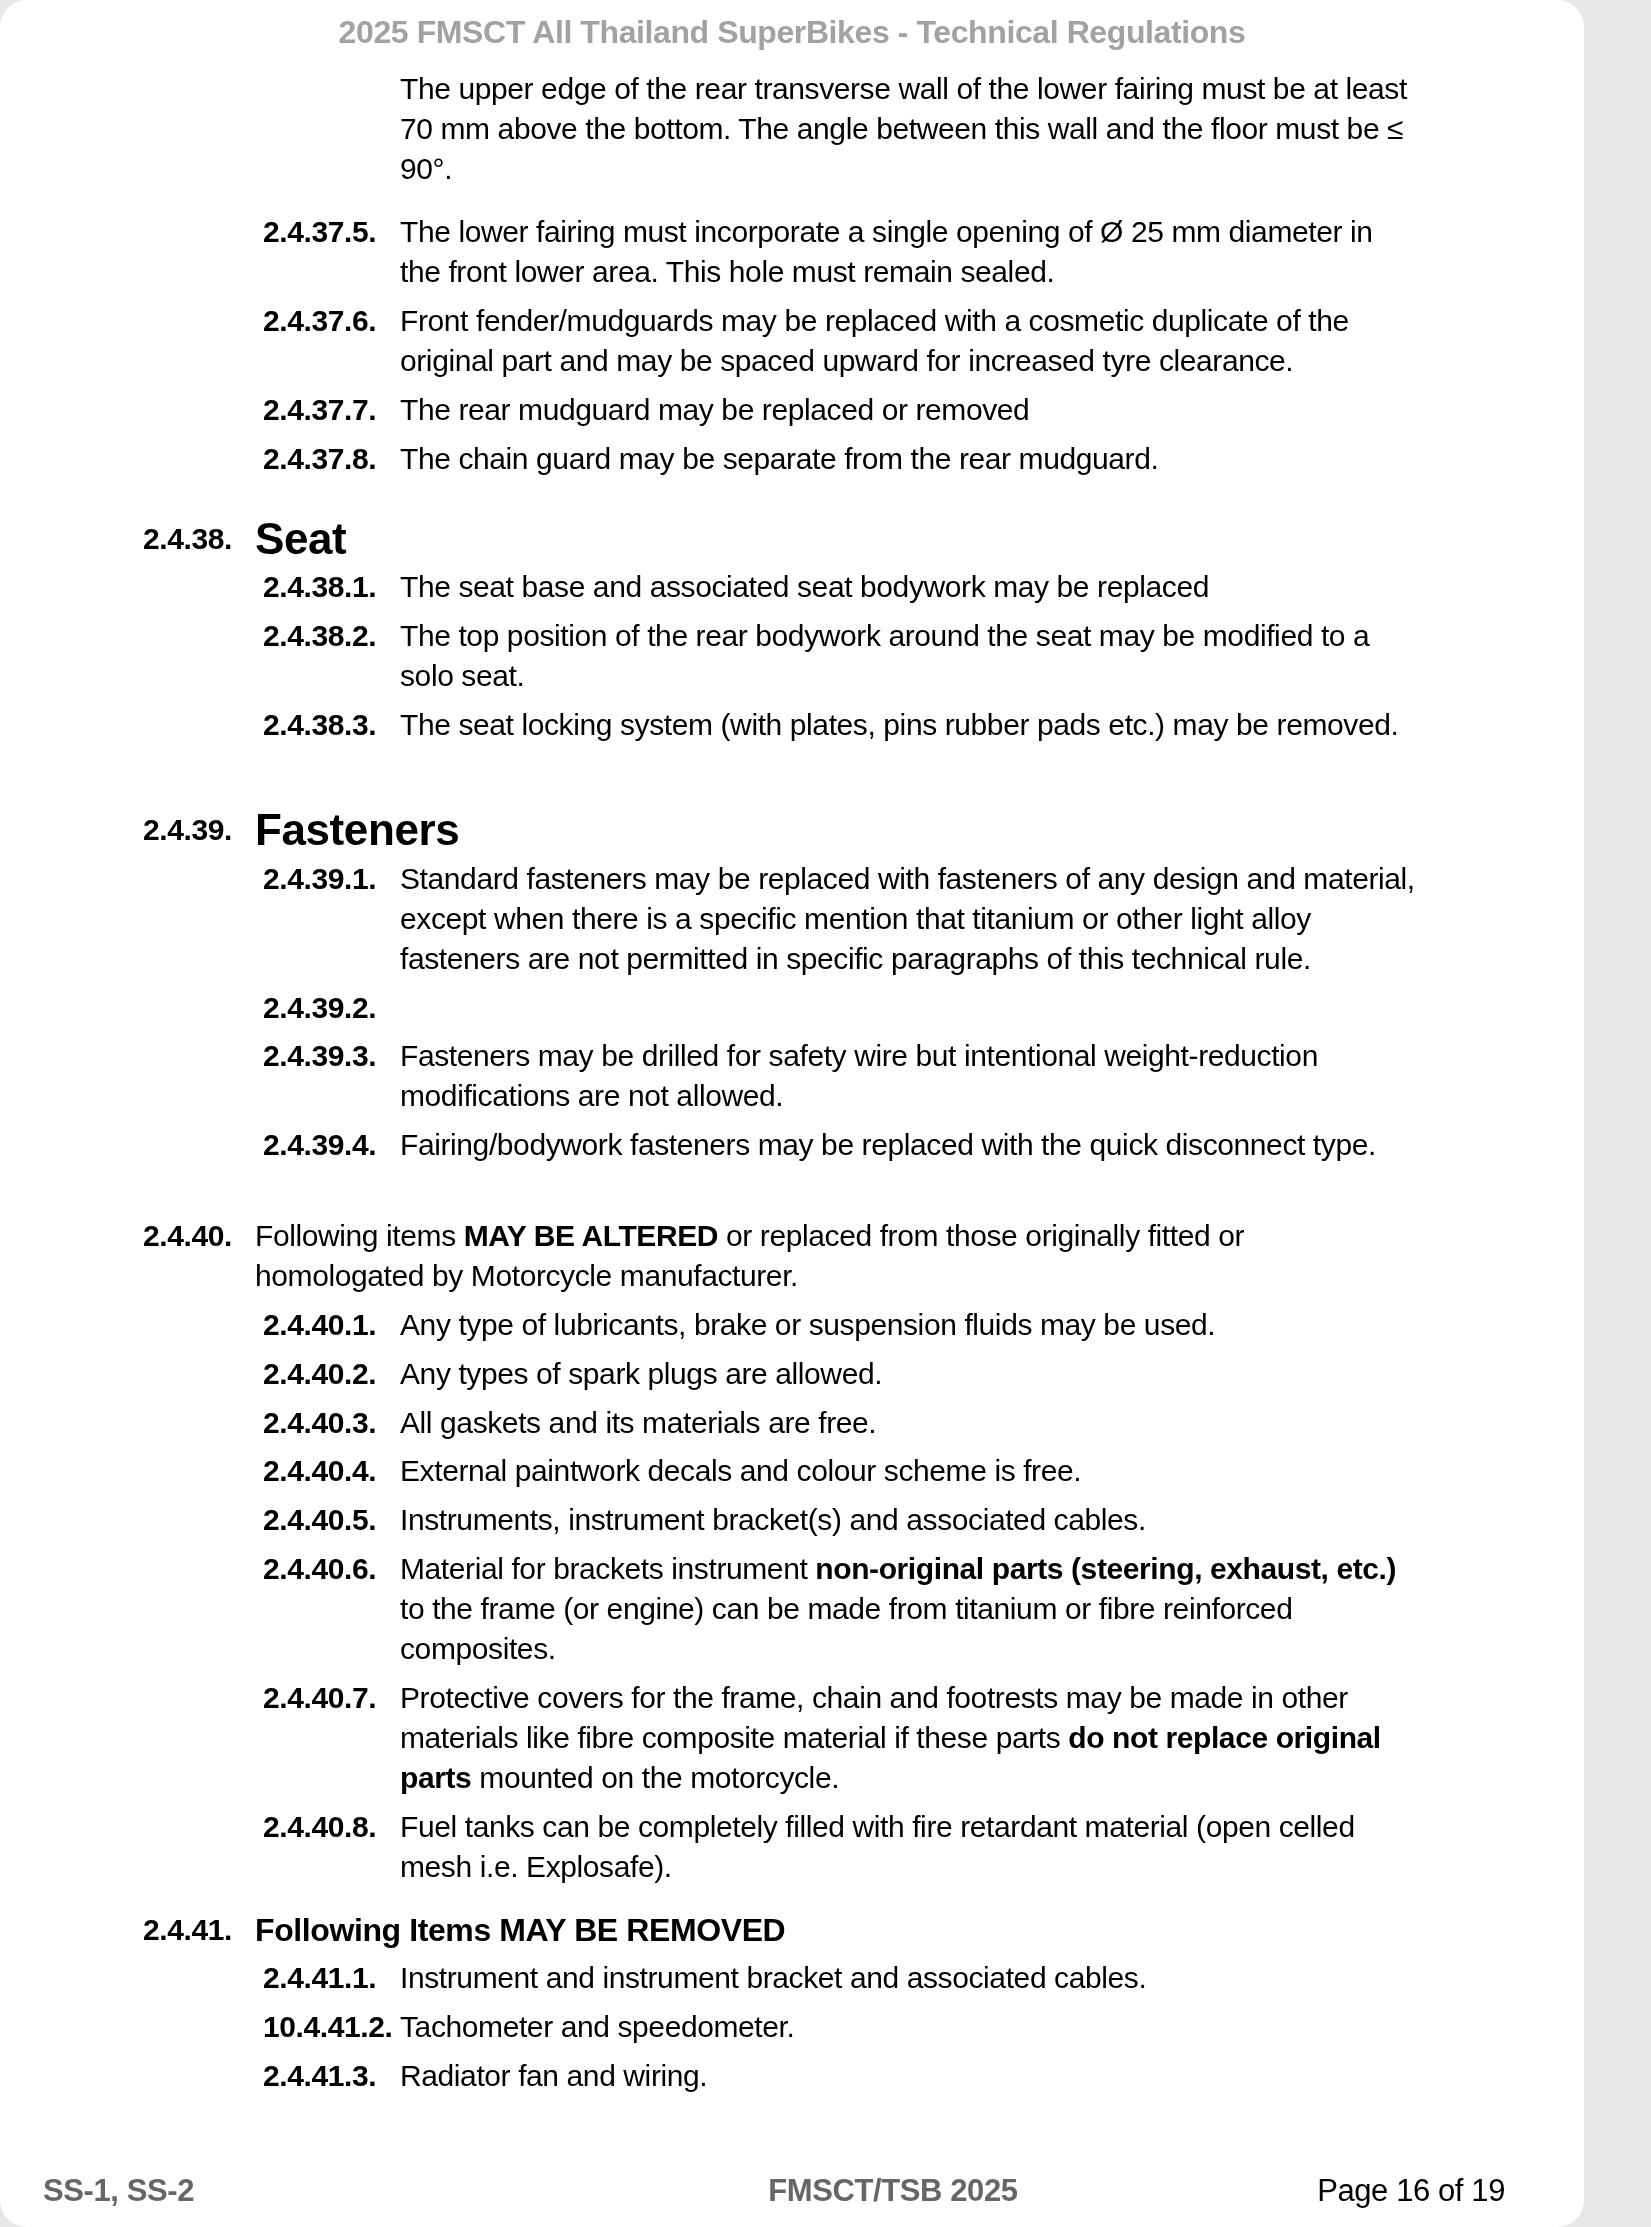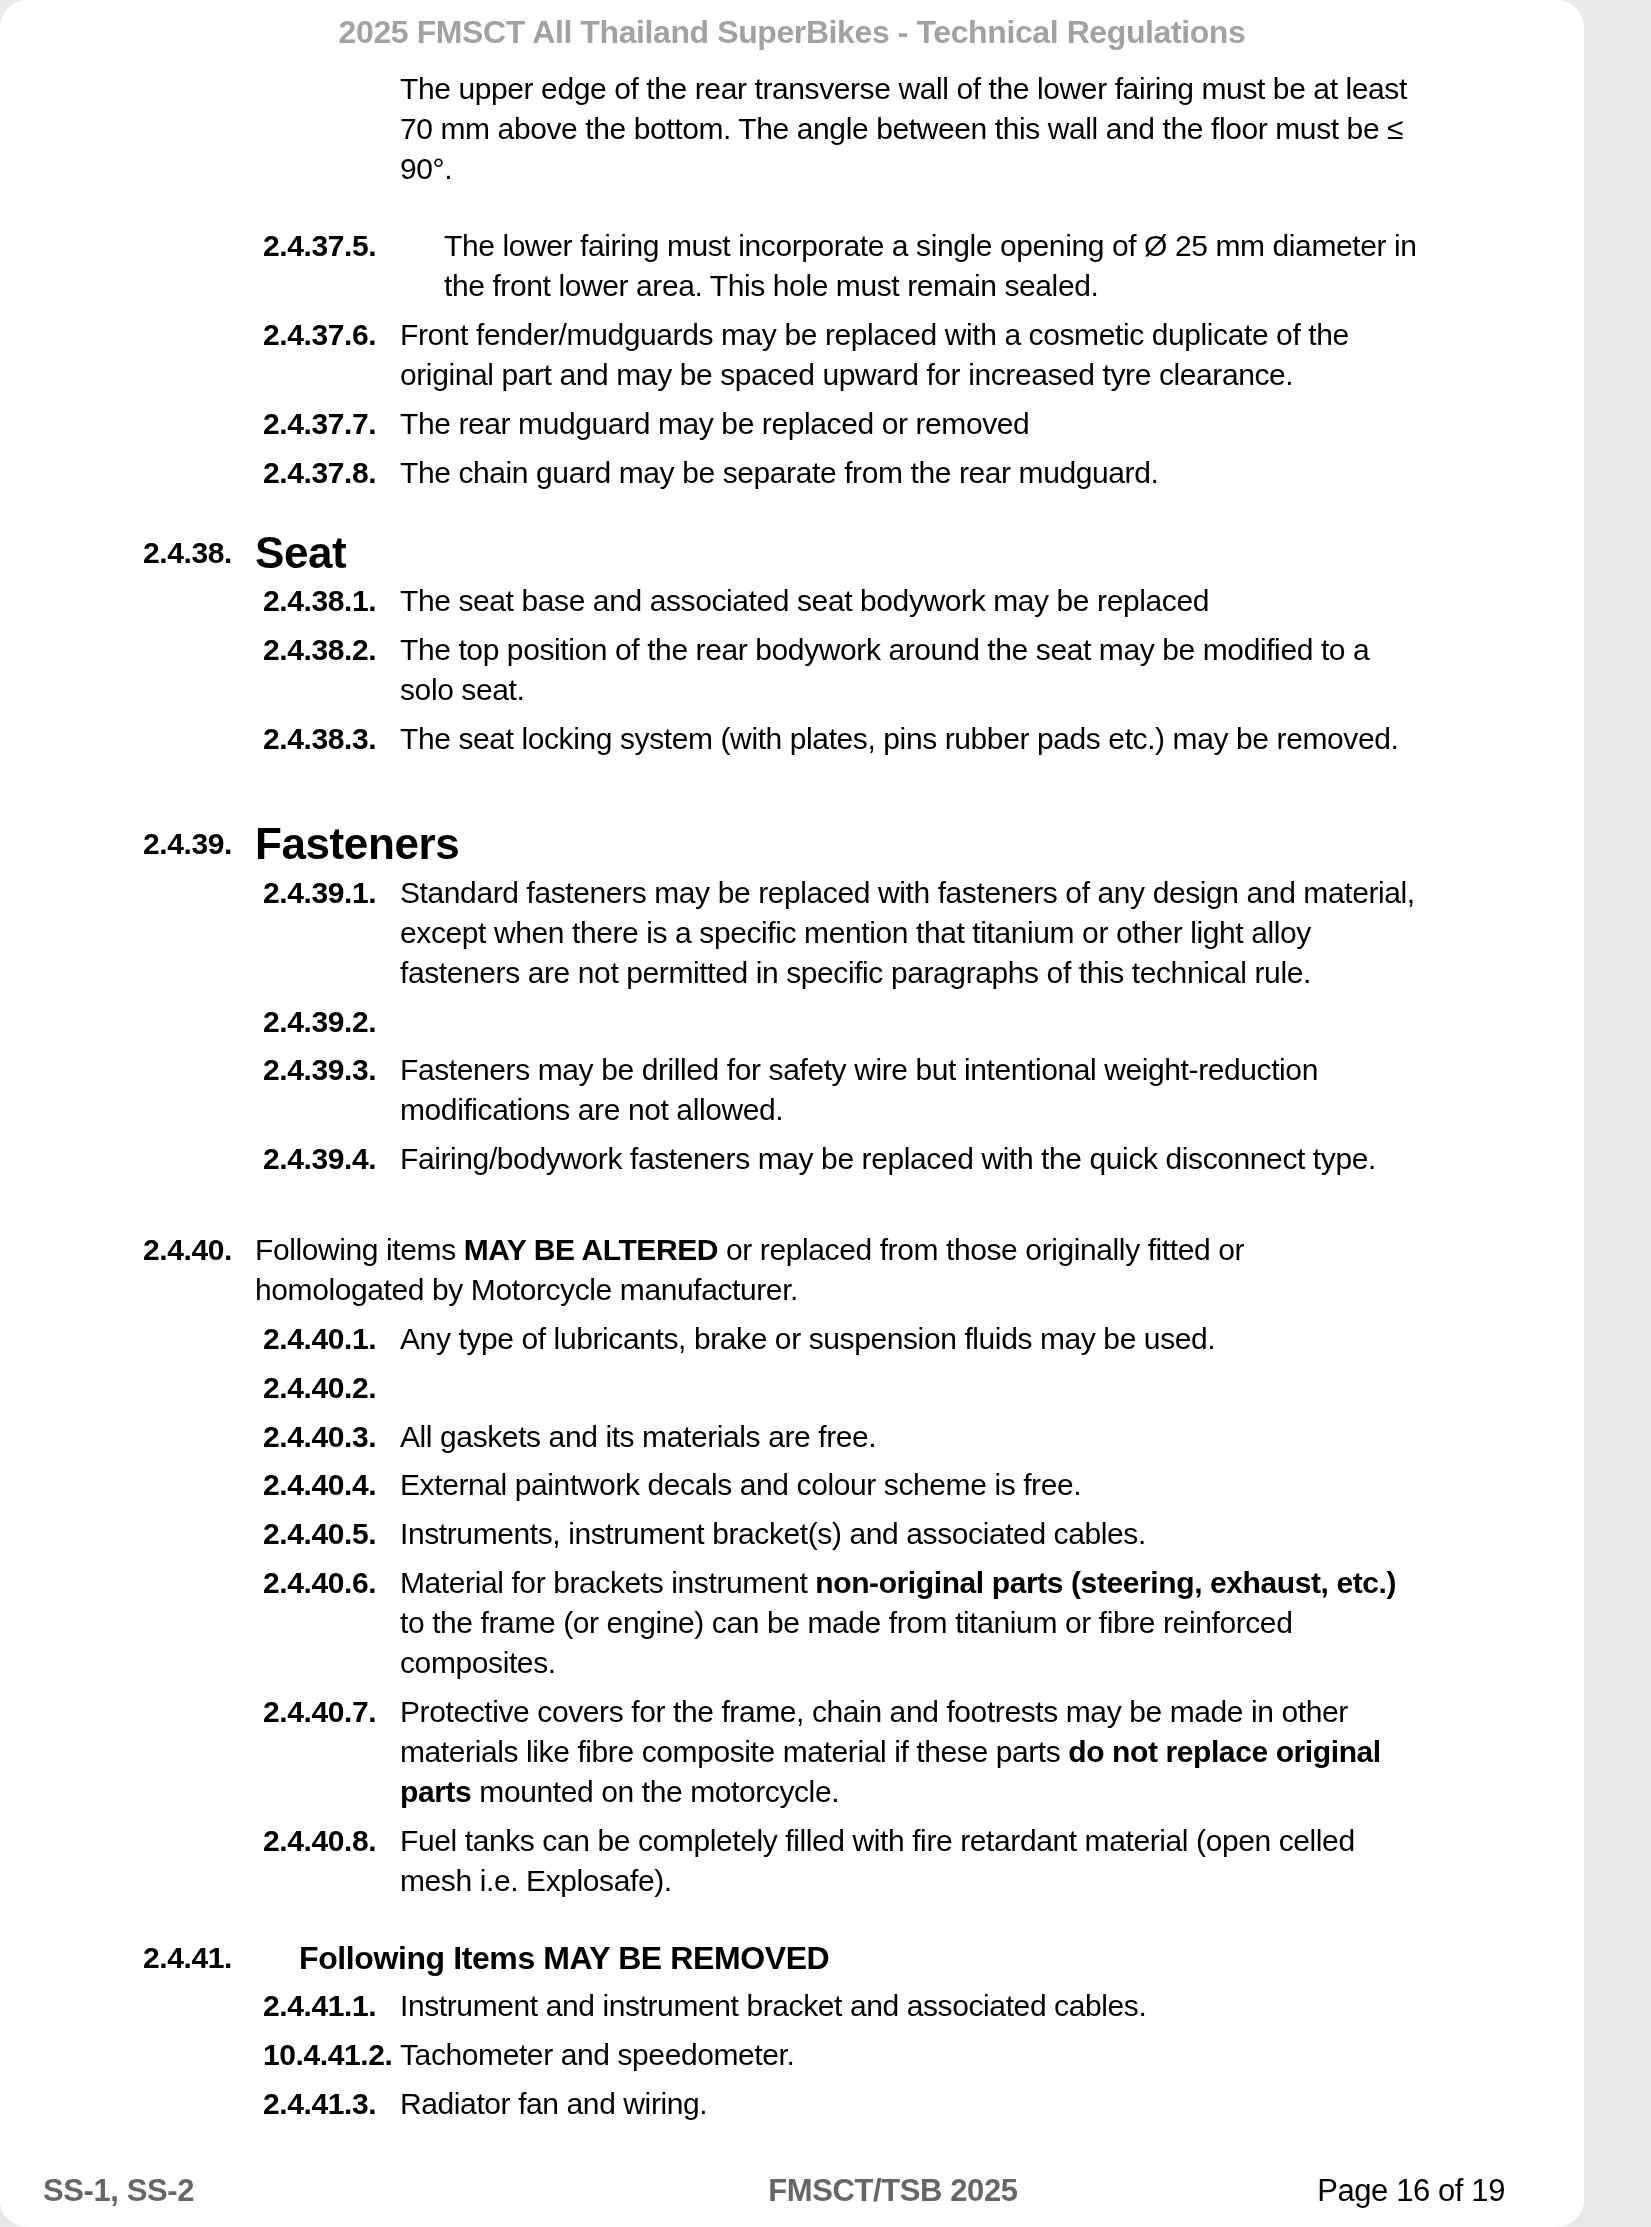--- a/index.html
+++ b/index.html
@@ -30,7 +30,7 @@
   .cont { margin-left:400px; padding-right:44px; white-space:pre-line; }
   .h1 > .txt { font-weight:700; font-size:44px; }
   .b { font-weight:700; }
-  .gap-sm { margin-top:37px;gap:44px; }
+  .gap-sm { margin-top:23px; }
   .gap-md { margin-top:40px; }
   .gap-lg { margin-top:51px; }
   .gap-xl { margin-top:65px; }

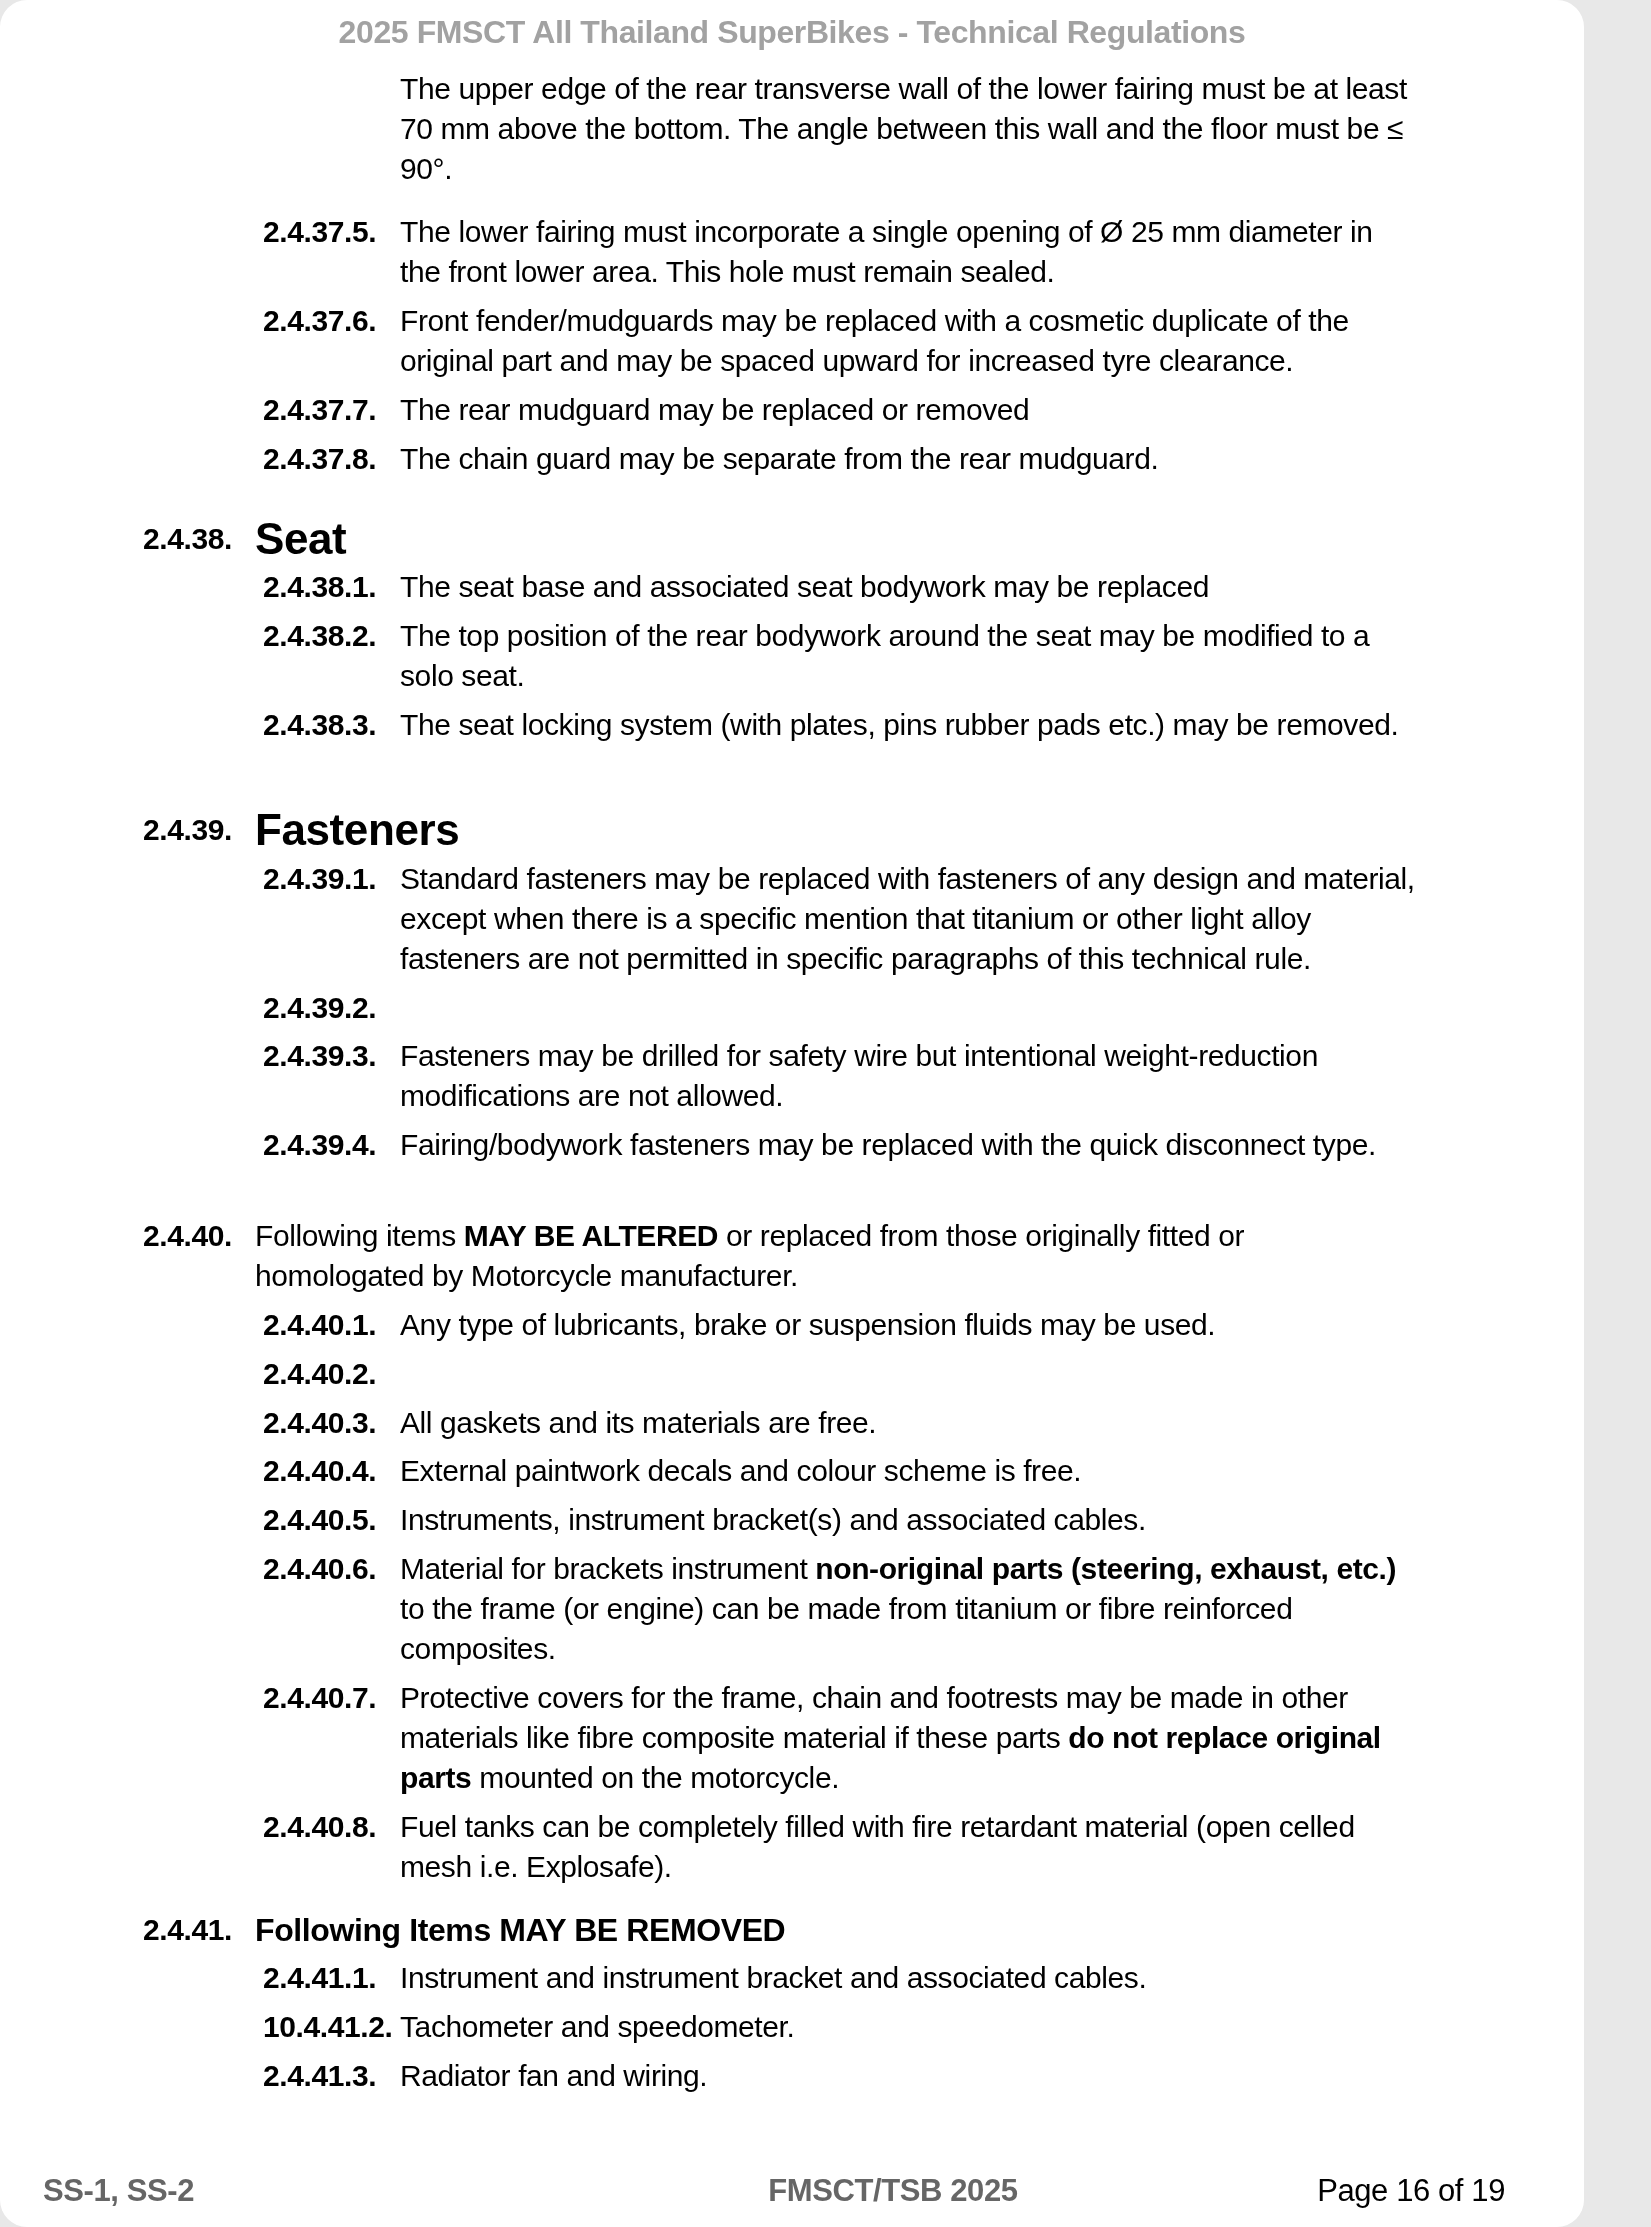--- a/index.html
+++ b/index.html
@@ -128,6 +128,7 @@
     </div>
     <div class="row l2">
       <span class="num">2.4.40.2.</span>
+      <span class="txt">Any types of spark plugs are allowed.</span>
     </div>
     <div class="row l2">
       <span class="num">2.4.40.3.</span>

